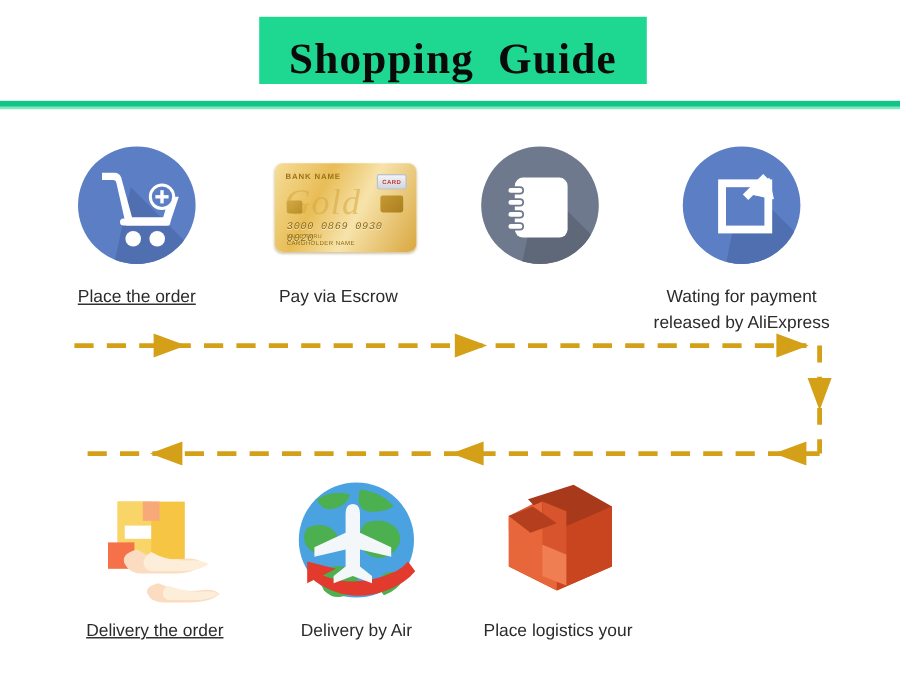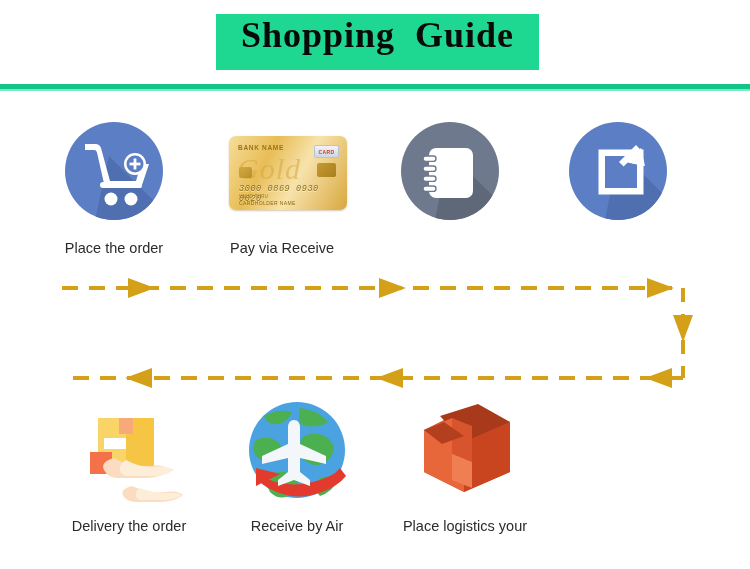--- a/index.html
+++ b/index.html
@@ -28,7 +28,7 @@
     height: 56px;
     background: #1ed791;
     display: flex;
-    align-items: flex-start;
+    align-items: flex-end;
     justify-content: center;
   }
   .title-text {

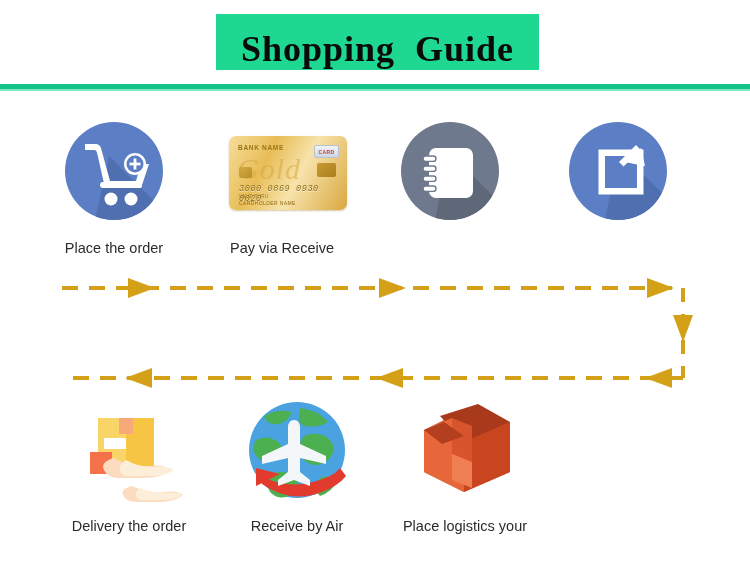--- a/index.html
+++ b/index.html
@@ -72,7 +72,7 @@
     flex-direction: column;
     align-items: center;
   }
-  .cell:nth-child(1) { margin-left: 30px; }
+  .cell:nth-child(1) { margin-left: 30px; text-decoration: underline; }
 
   .art {
     width: 110px;

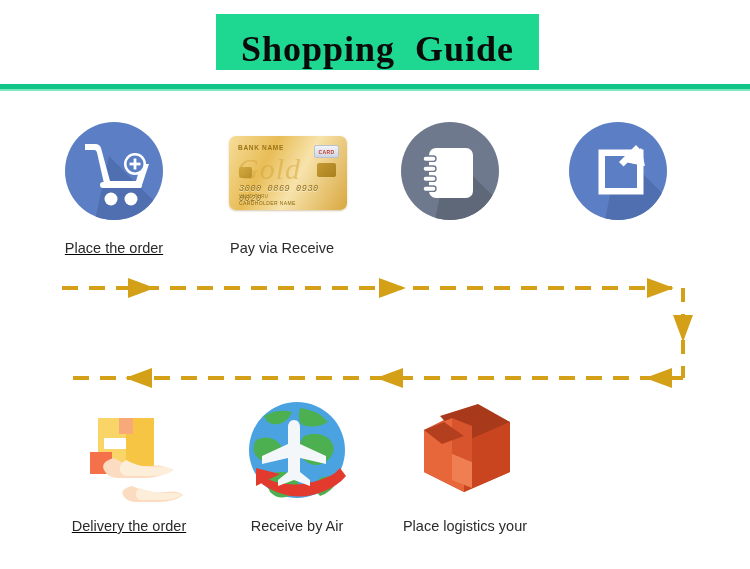--- a/index.html
+++ b/index.html
@@ -252,7 +252,7 @@
         <div class="card-name">CARDHOLDER NAME</div>
       </div>
     </div>
-    <div class="caption">Pay via Receive</div>
+    <div class="caption">Pay via Escrow</div>
   </div>
 
   <div class="cell">

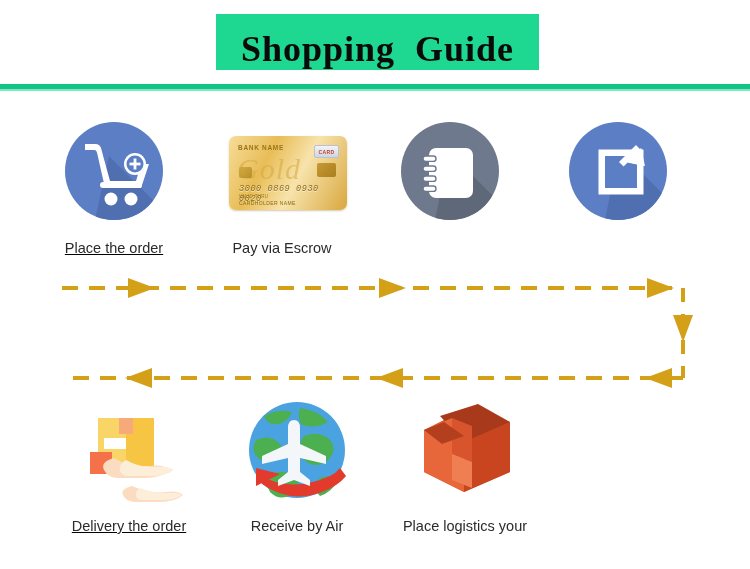--- a/index.html
+++ b/index.html
@@ -288,6 +288,8 @@
         </svg>
       </div>
     </div>
+    <div class="caption">Wating for payment
+released by AliExpress</div>
   </div>
 </div>
 

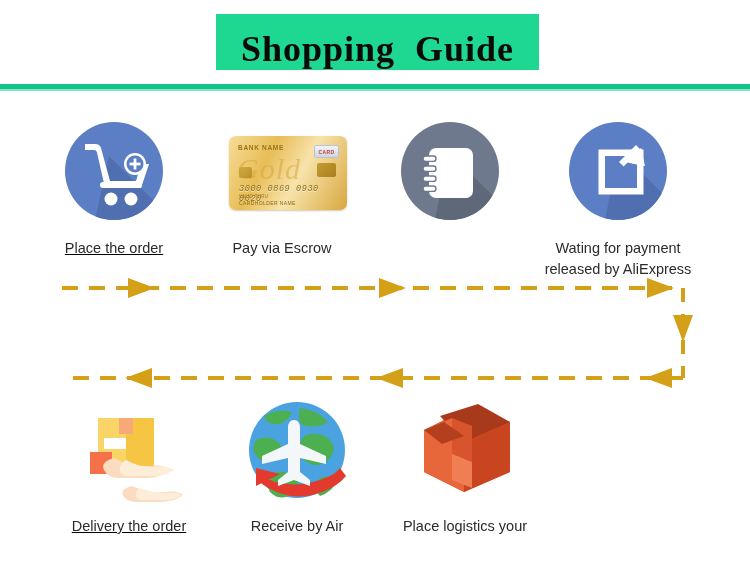--- a/index.html
+++ b/index.html
@@ -350,7 +350,7 @@
         </g>
       </svg>
     </div>
-    <div class="caption">Receive by Air</div>
+    <div class="caption">Delivery by Air</div>
   </div>
 
 

